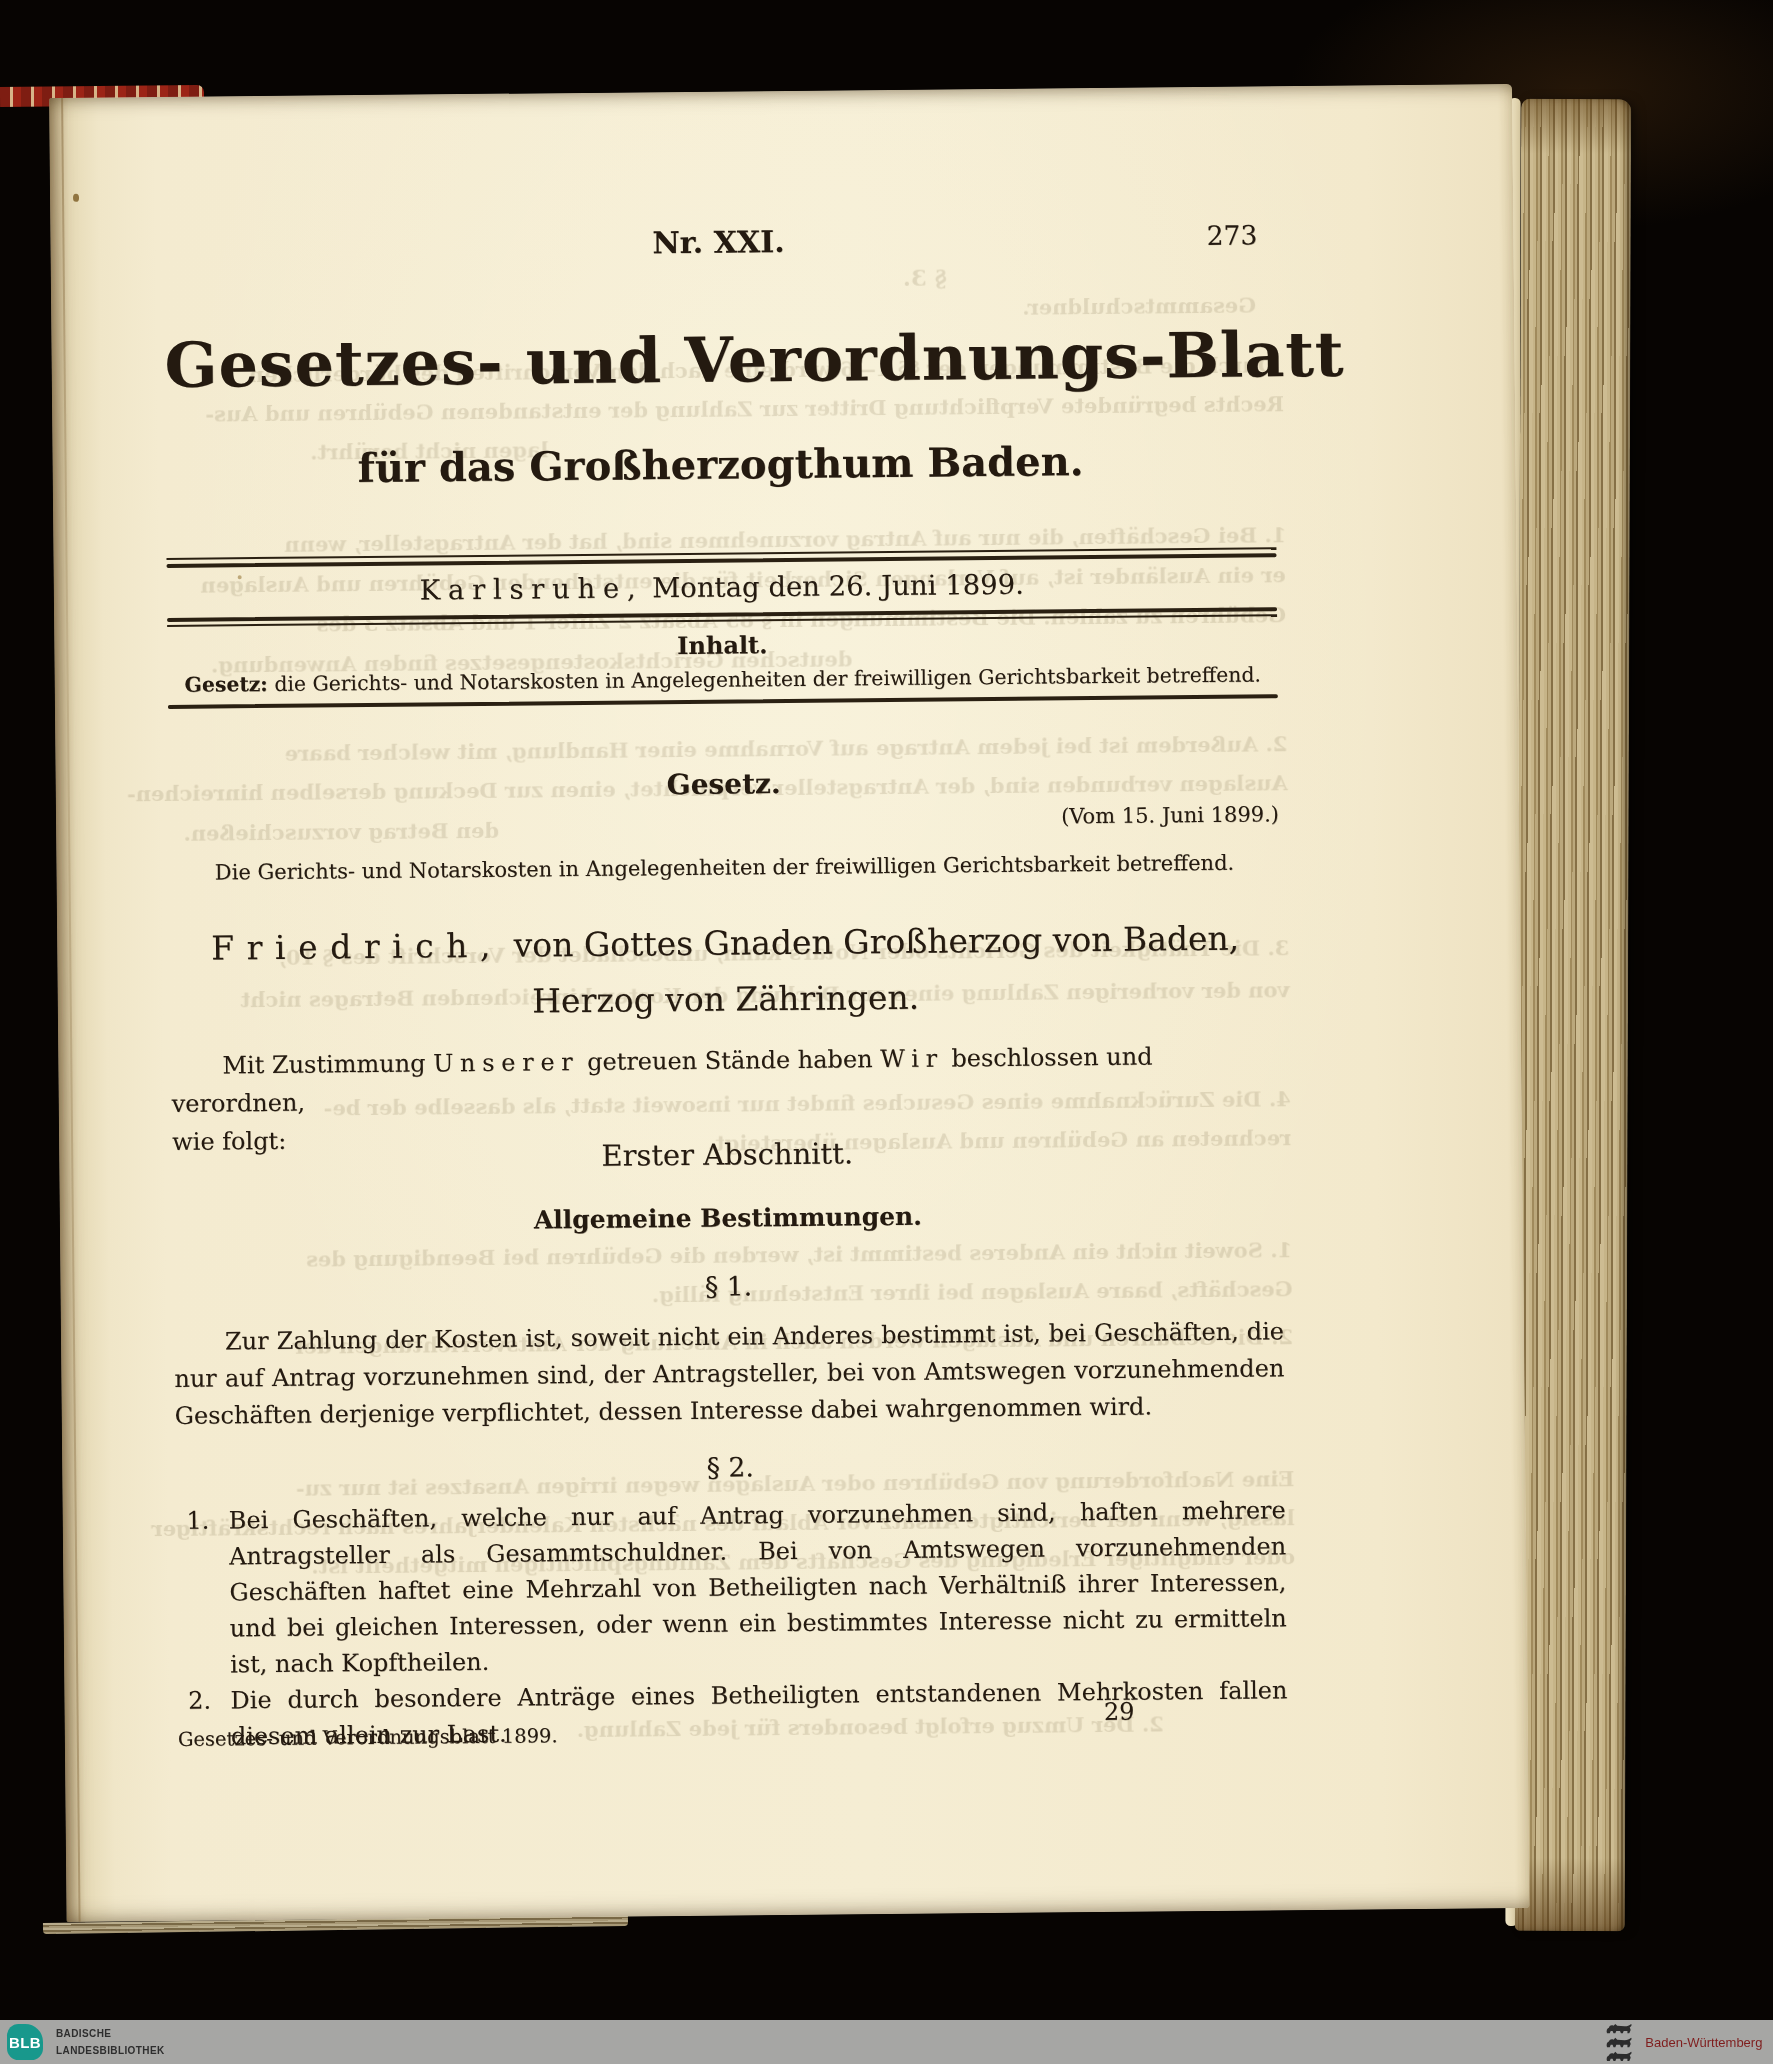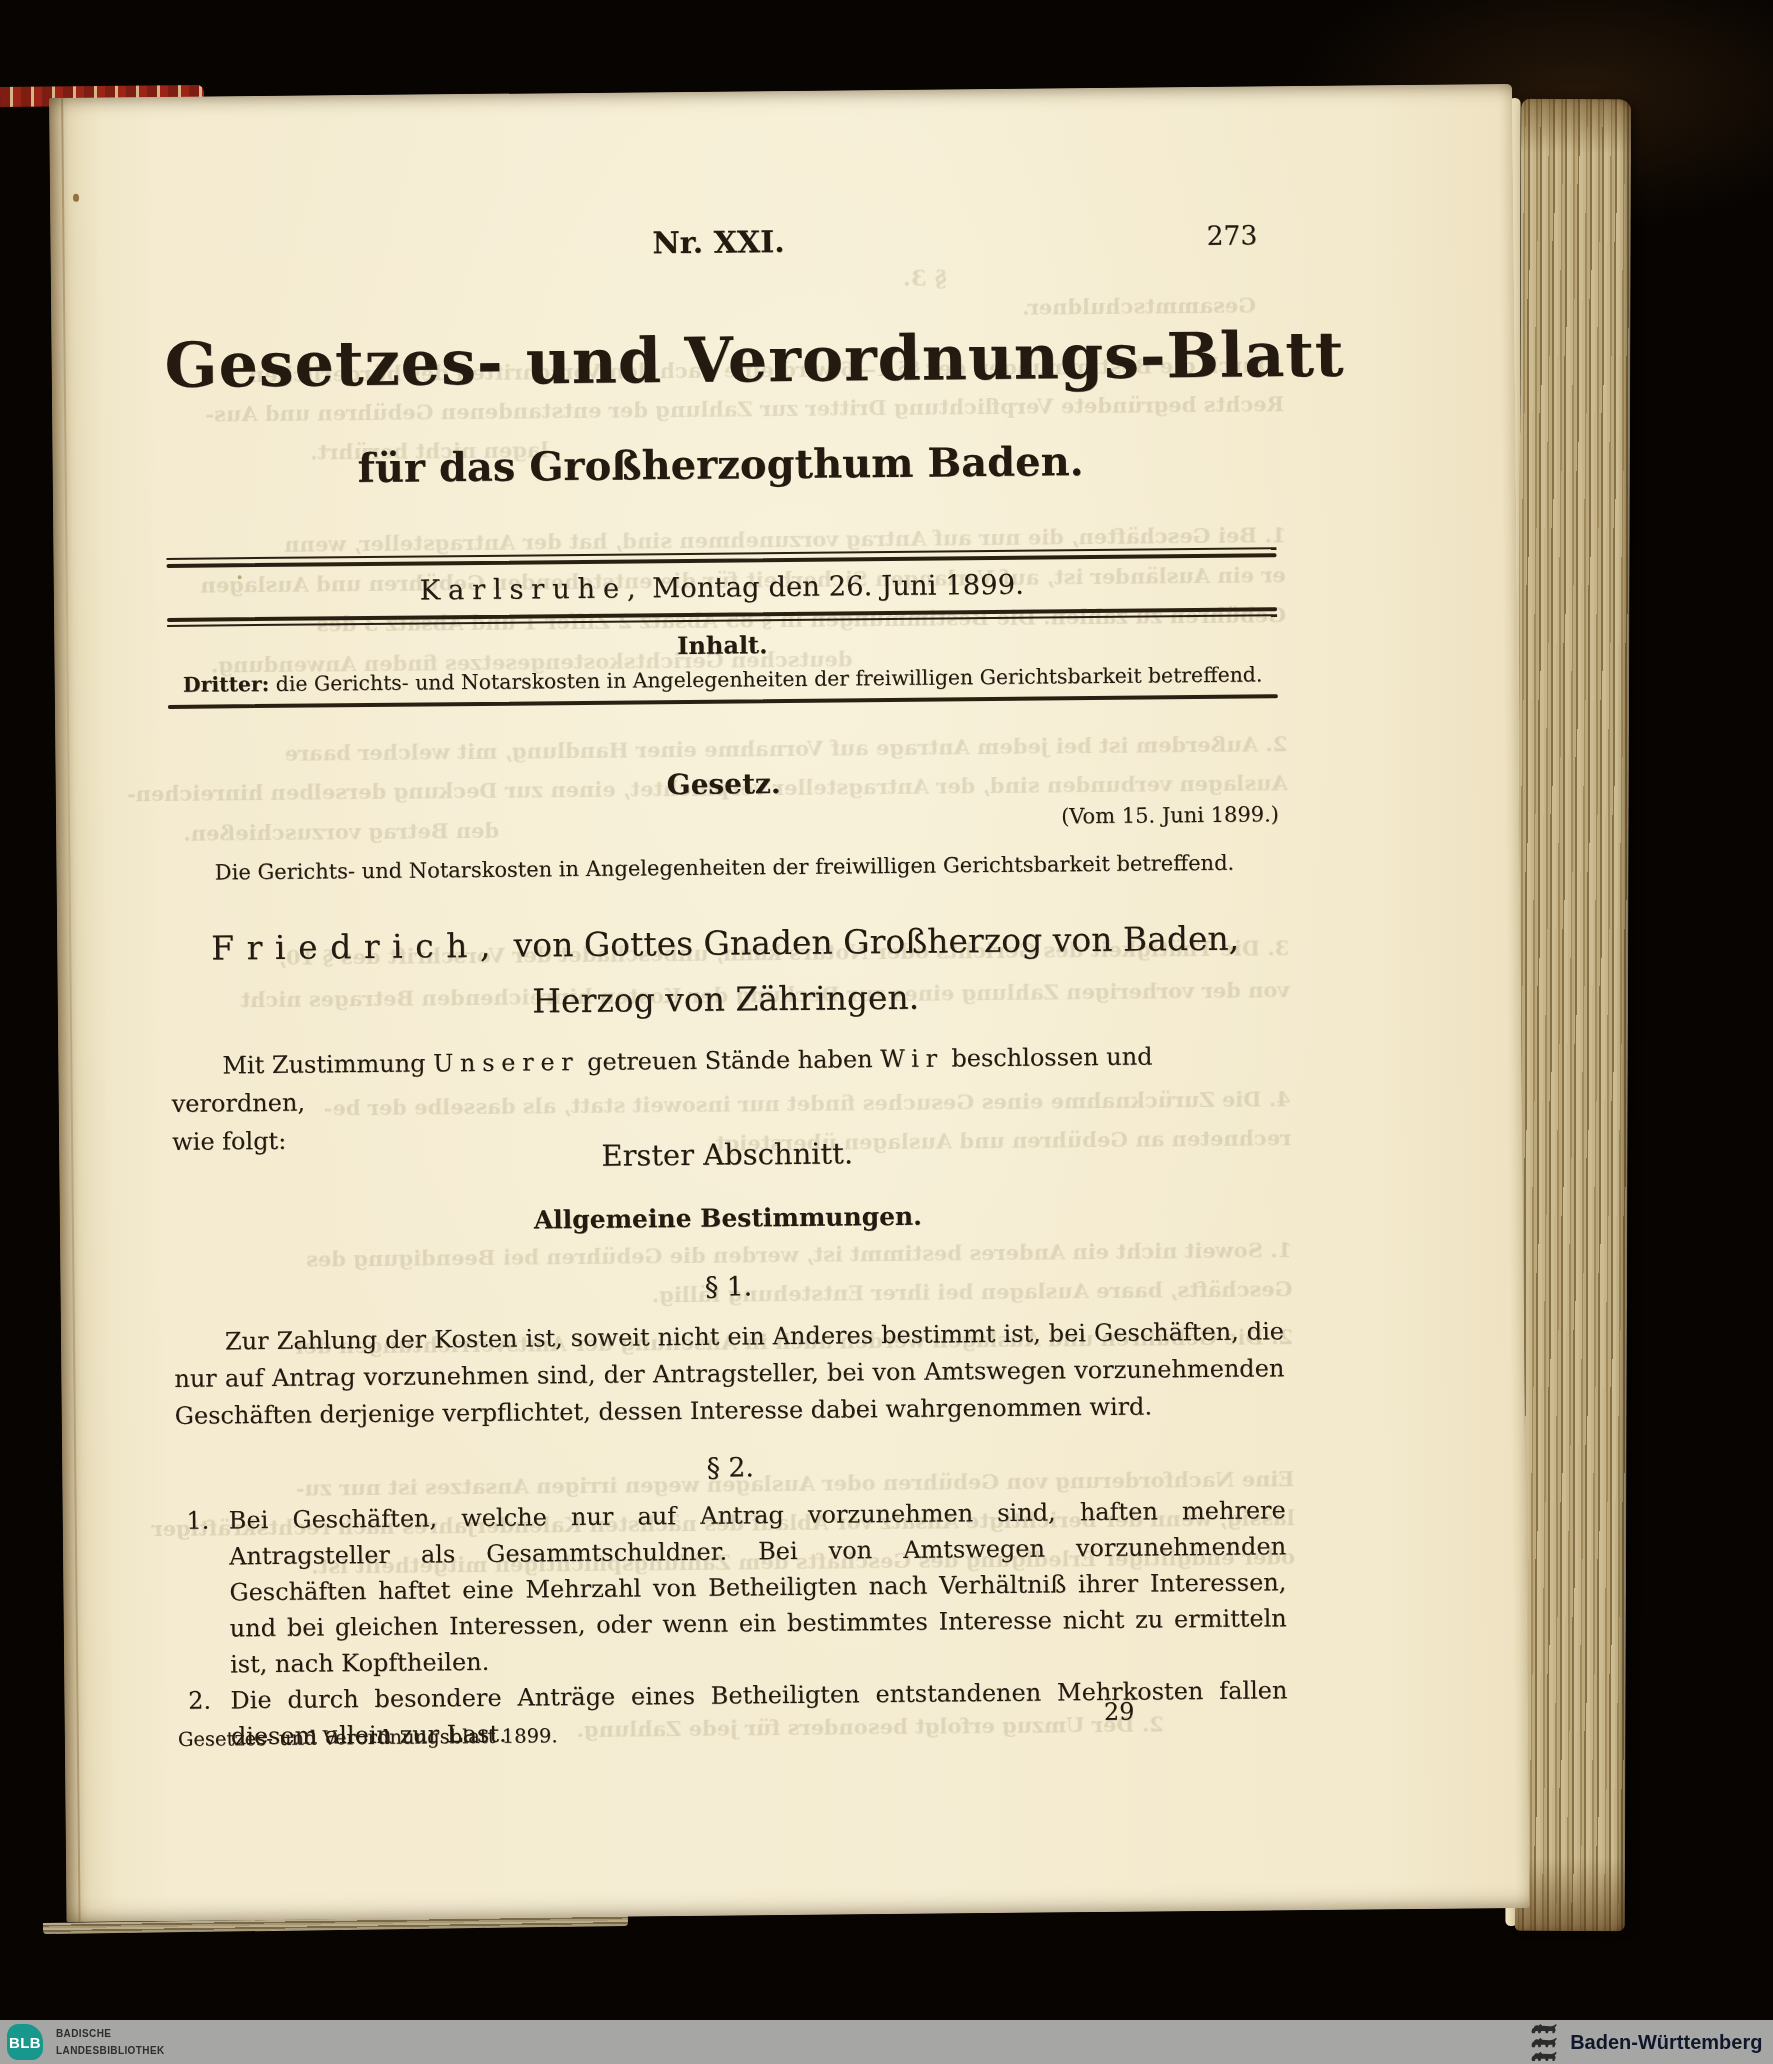--- a/index.html
+++ b/index.html
@@ -161,7 +161,7 @@
 
     <div class="abs center" style="top:539px;font-size:24px;font-weight:bold;">Inhalt.</div>
     <div class="abs center" style="top:576px;font-size:20.4px;white-space:nowrap;">
-      <b>Dritter:</b><span> die Gerichts- und Notarskosten in Angelegenheiten der freiwilligen Gerichtsbarkeit betreffend.</span>
+      <b>Gesetz:</b><span> die Gerichts- und Notarskosten in Angelegenheiten der freiwilligen Gerichtsbarkeit betreffend.</span>
     </div>
     <div class="rule thick" style="top:608px;"></div>
 

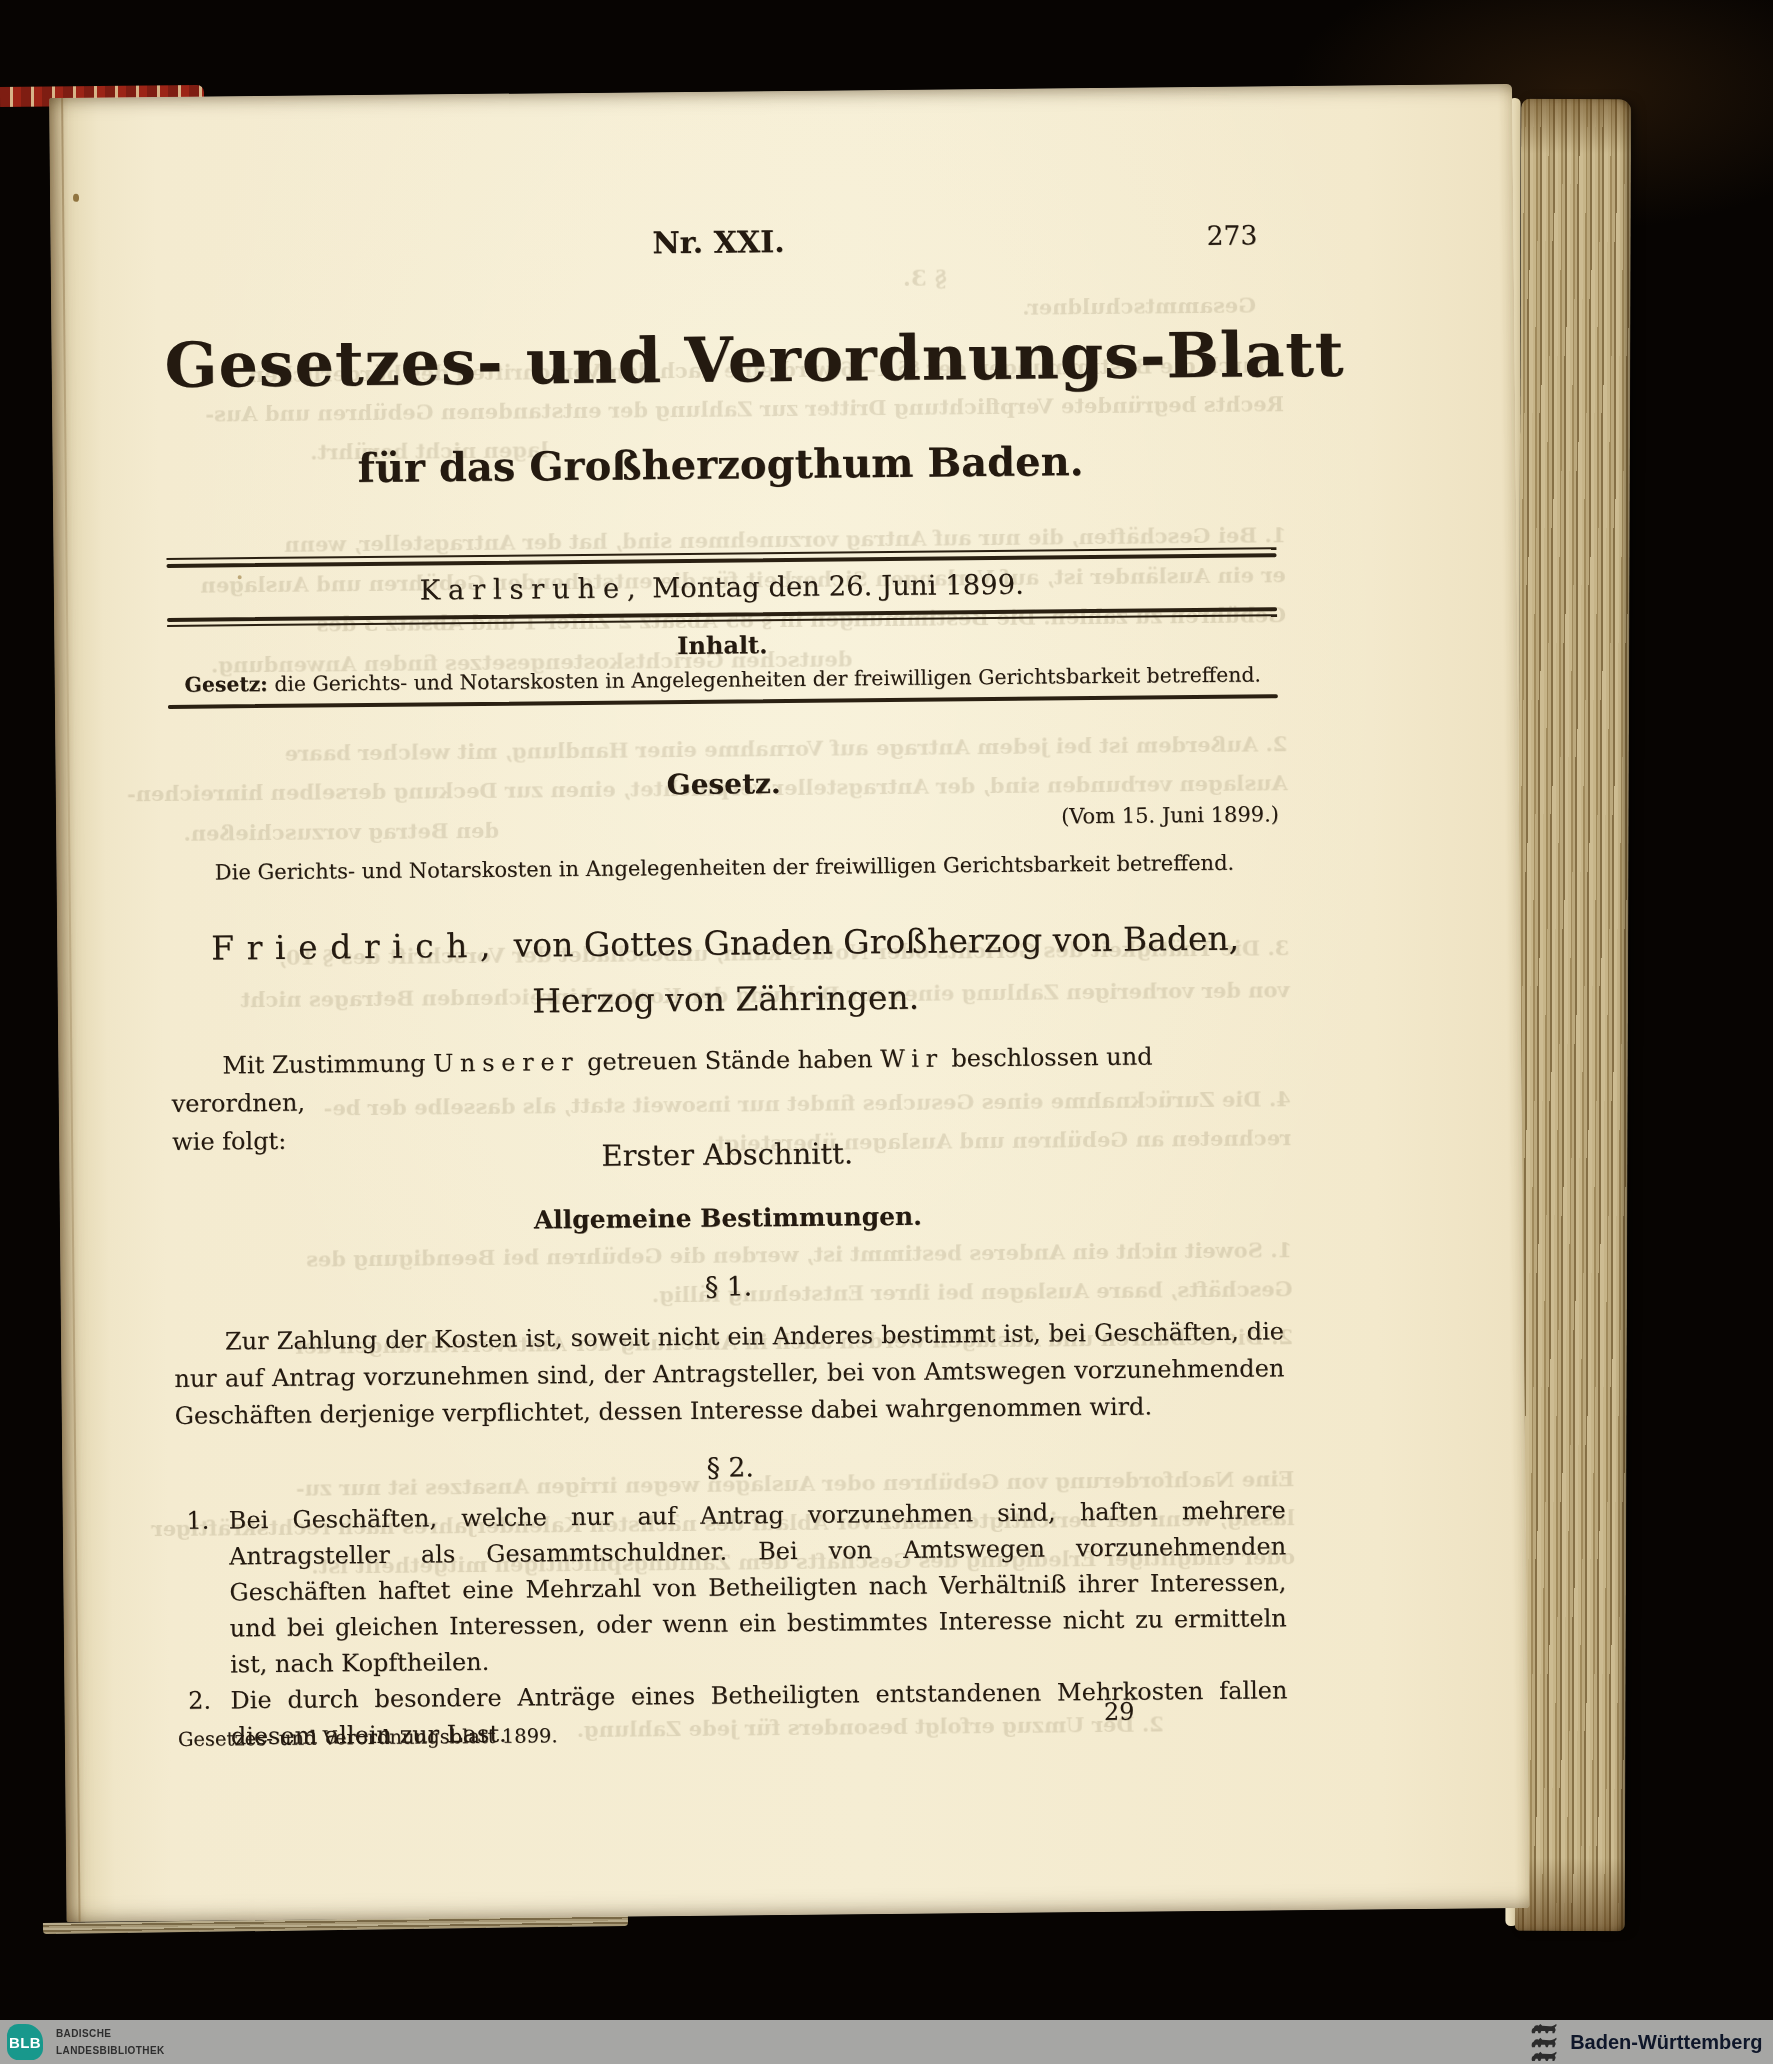--- a/index.html
+++ b/index.html
@@ -99,7 +99,7 @@
   .bw-group{position:absolute;right:10.6px;top:0;height:44px;display:flex;align-items:center;gap:8.9px;}
   .bw-lions{width:32px;height:39px;}
   .bw-lions path{fill:#2c2c2c;}
-  .bw-name{color:#0f172a;font-weight:700;font-size:20px;}
+  .bw-name{color:#7f1d1d;font-weight:400;font-size:13px;}
 </style>
 </head>
 <body>

